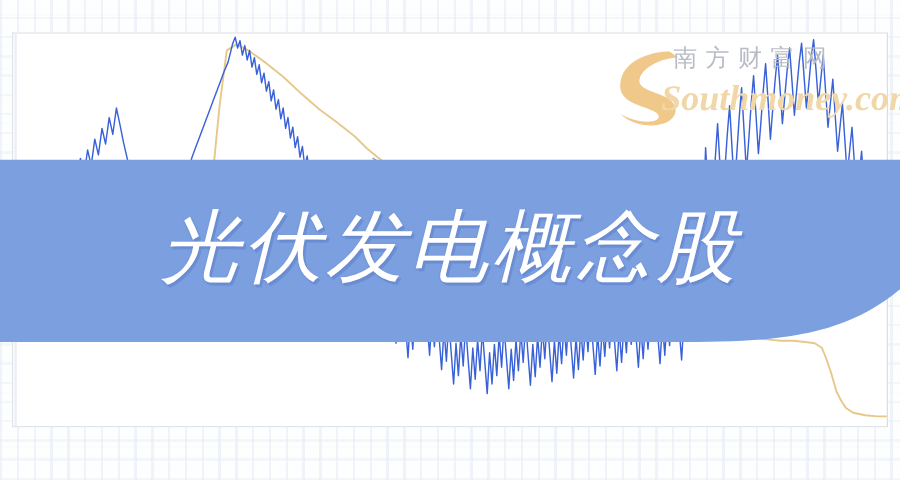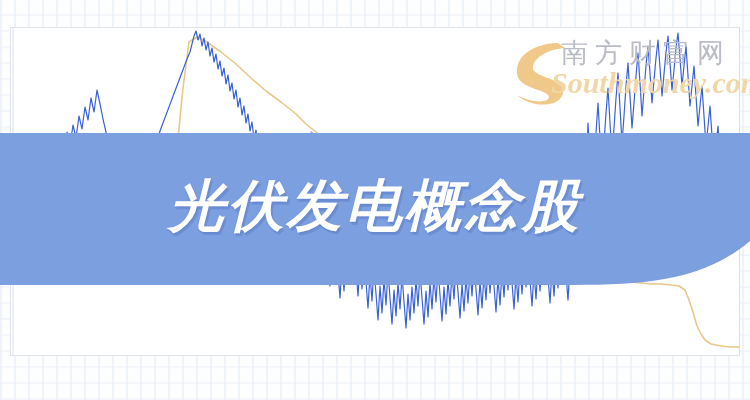--- a/index.html
+++ b/index.html
@@ -50,7 +50,7 @@
   .wm-cn{
     position:absolute;left:58px;top:2px;
     font-family:"DejaVu Sans", sans-serif;
-    font-size:27px;letter-spacing:7px;color:#b9bcc4;
+    font-size:20px;letter-spacing:7px;color:#b9bcc4;
     white-space:nowrap;font-weight:400;
   }
   .wm-en{

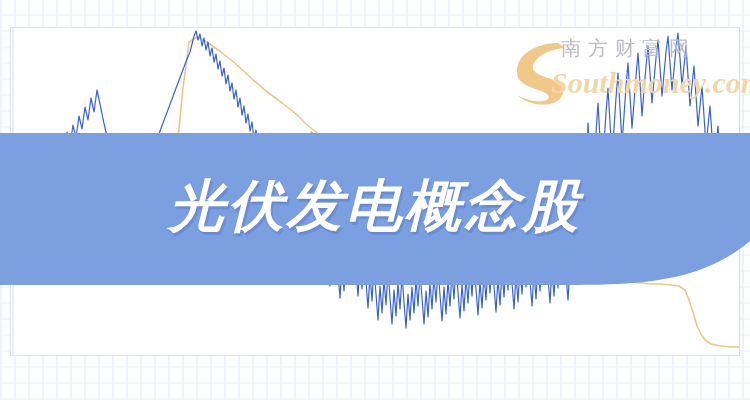--- a/index.html
+++ b/index.html
@@ -75,8 +75,8 @@
   }
   .headline span{
     font-family:"DejaVu Sans", sans-serif;
-    font-weight:700;font-style:italic;
-    font-size:56px;line-height:1;
+    font-weight:400;font-style:italic;
+    font-size:66px;line-height:1;
     color:#ffffff;
     letter-spacing:3px;
     text-shadow:2px 3px 0 rgba(90,125,200,.45), 0 1px 2px rgba(70,105,180,.35);

